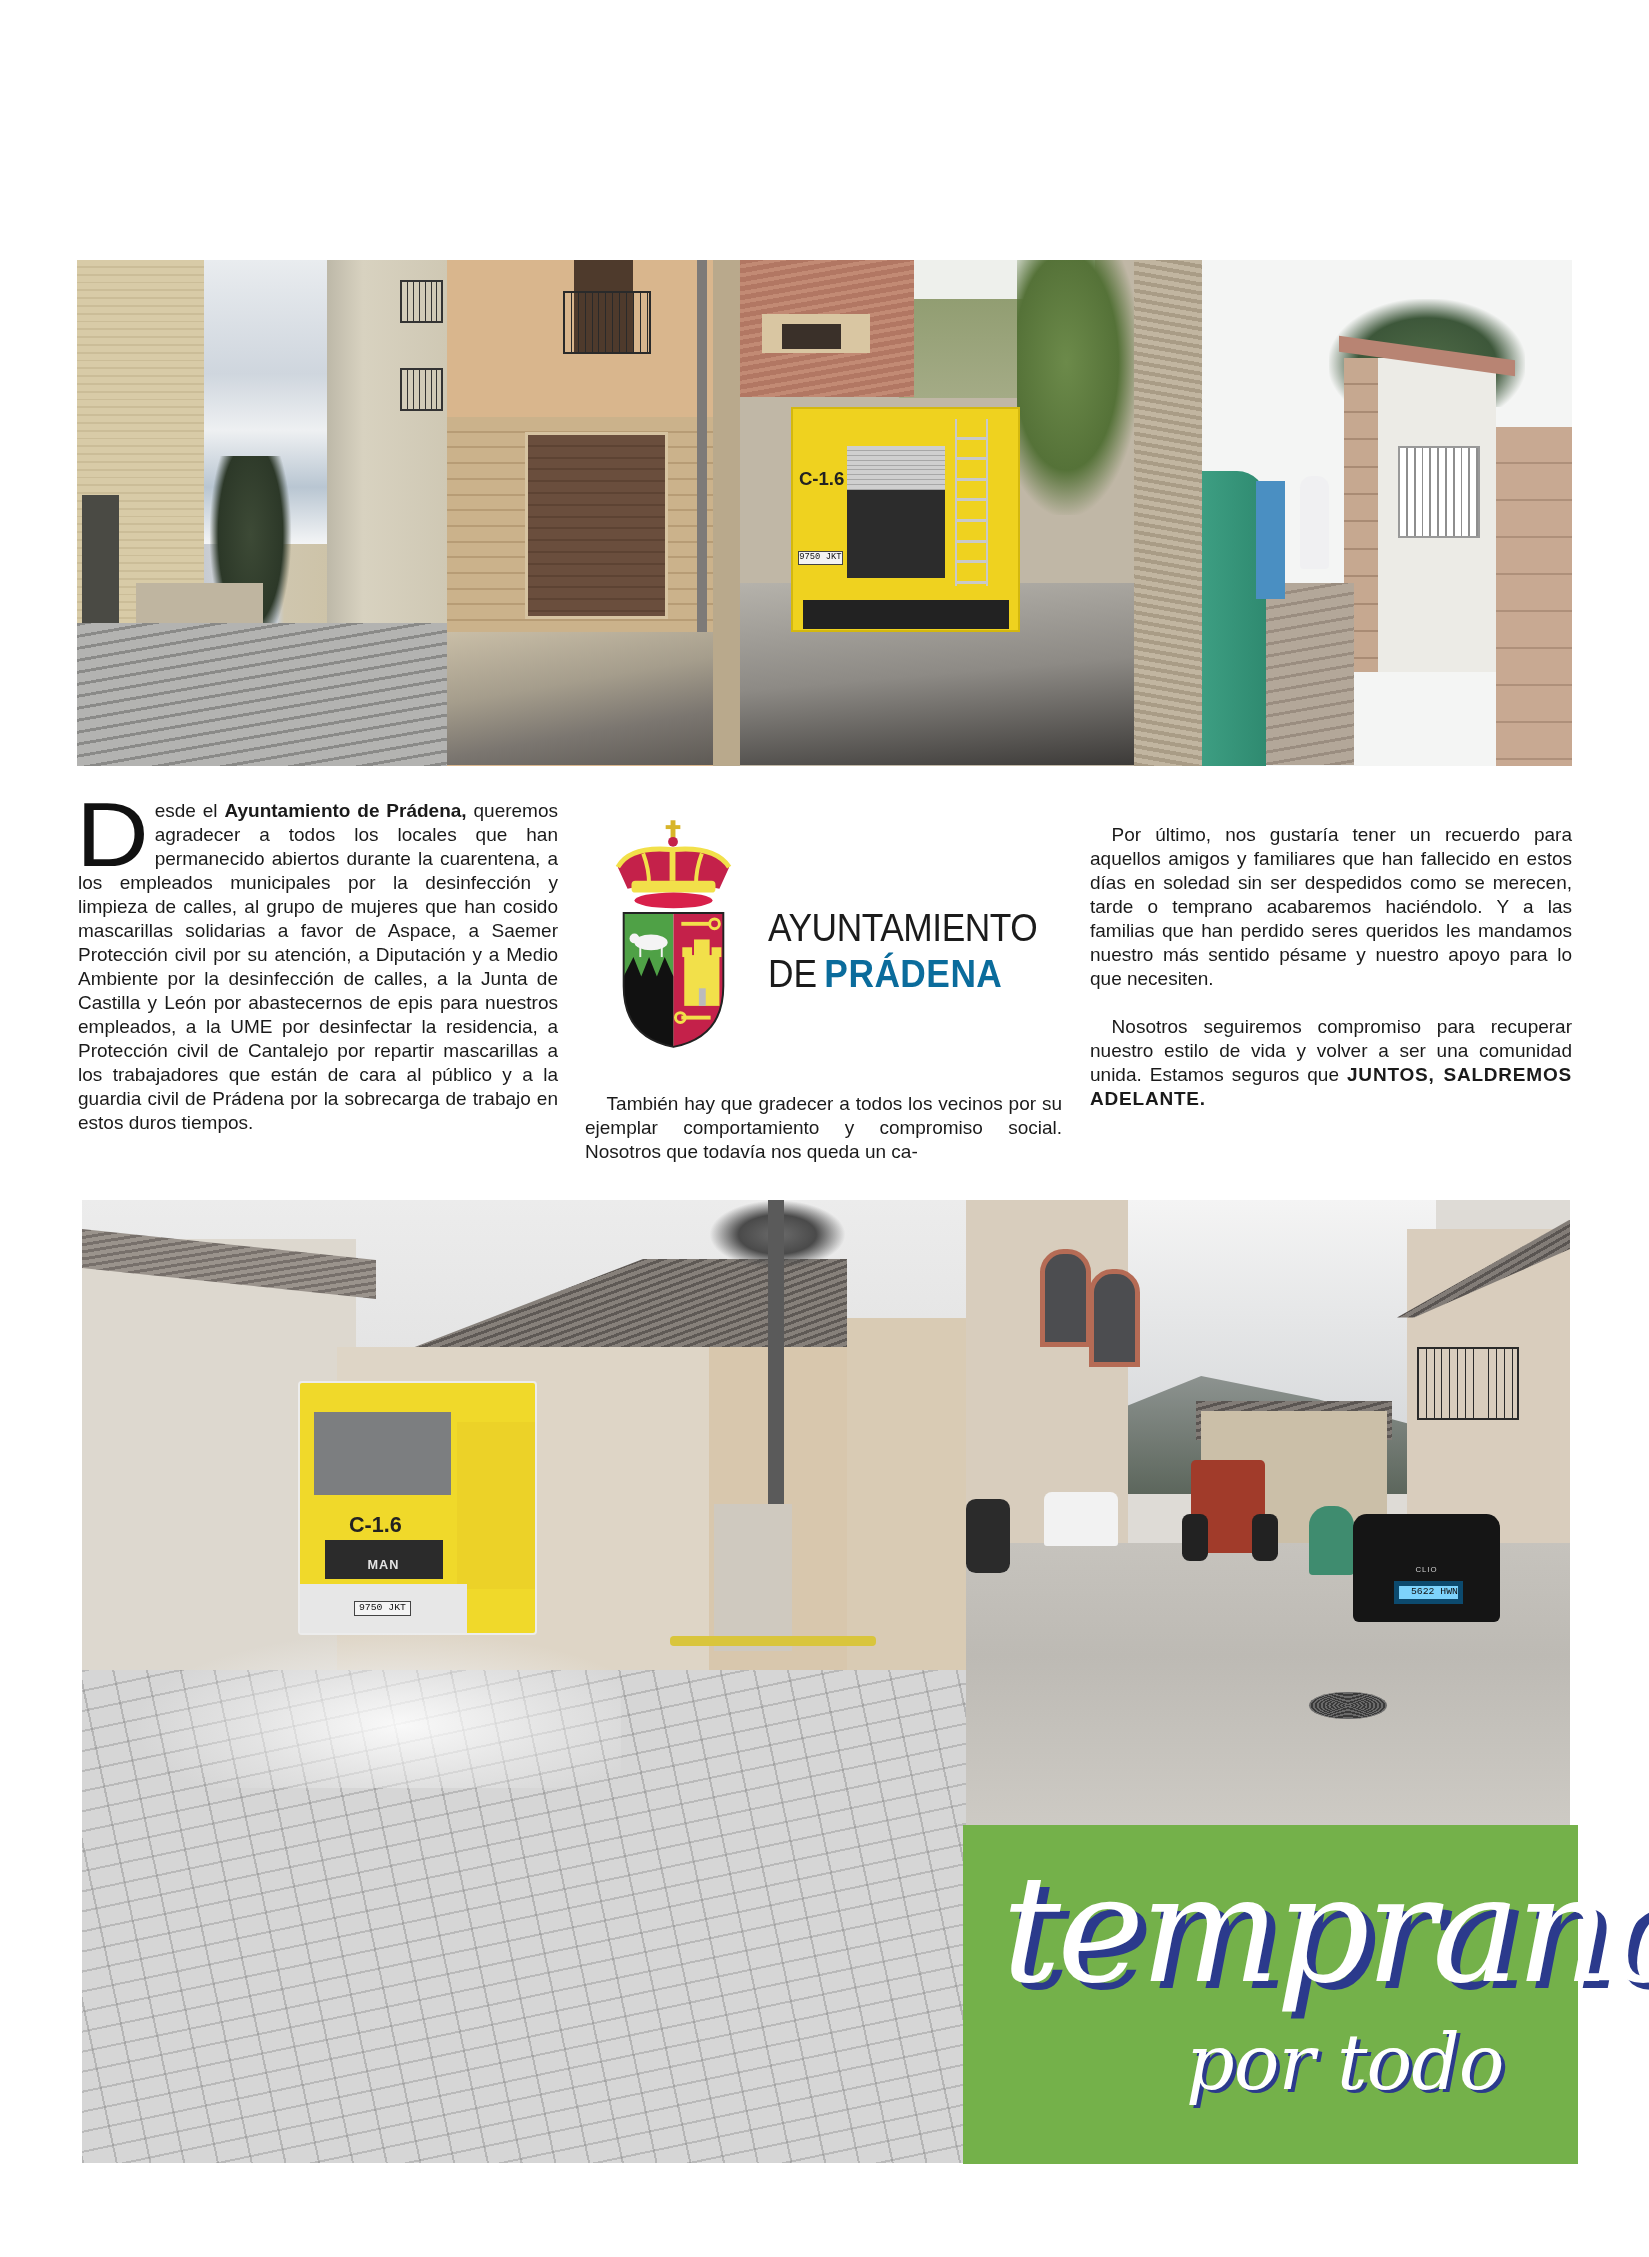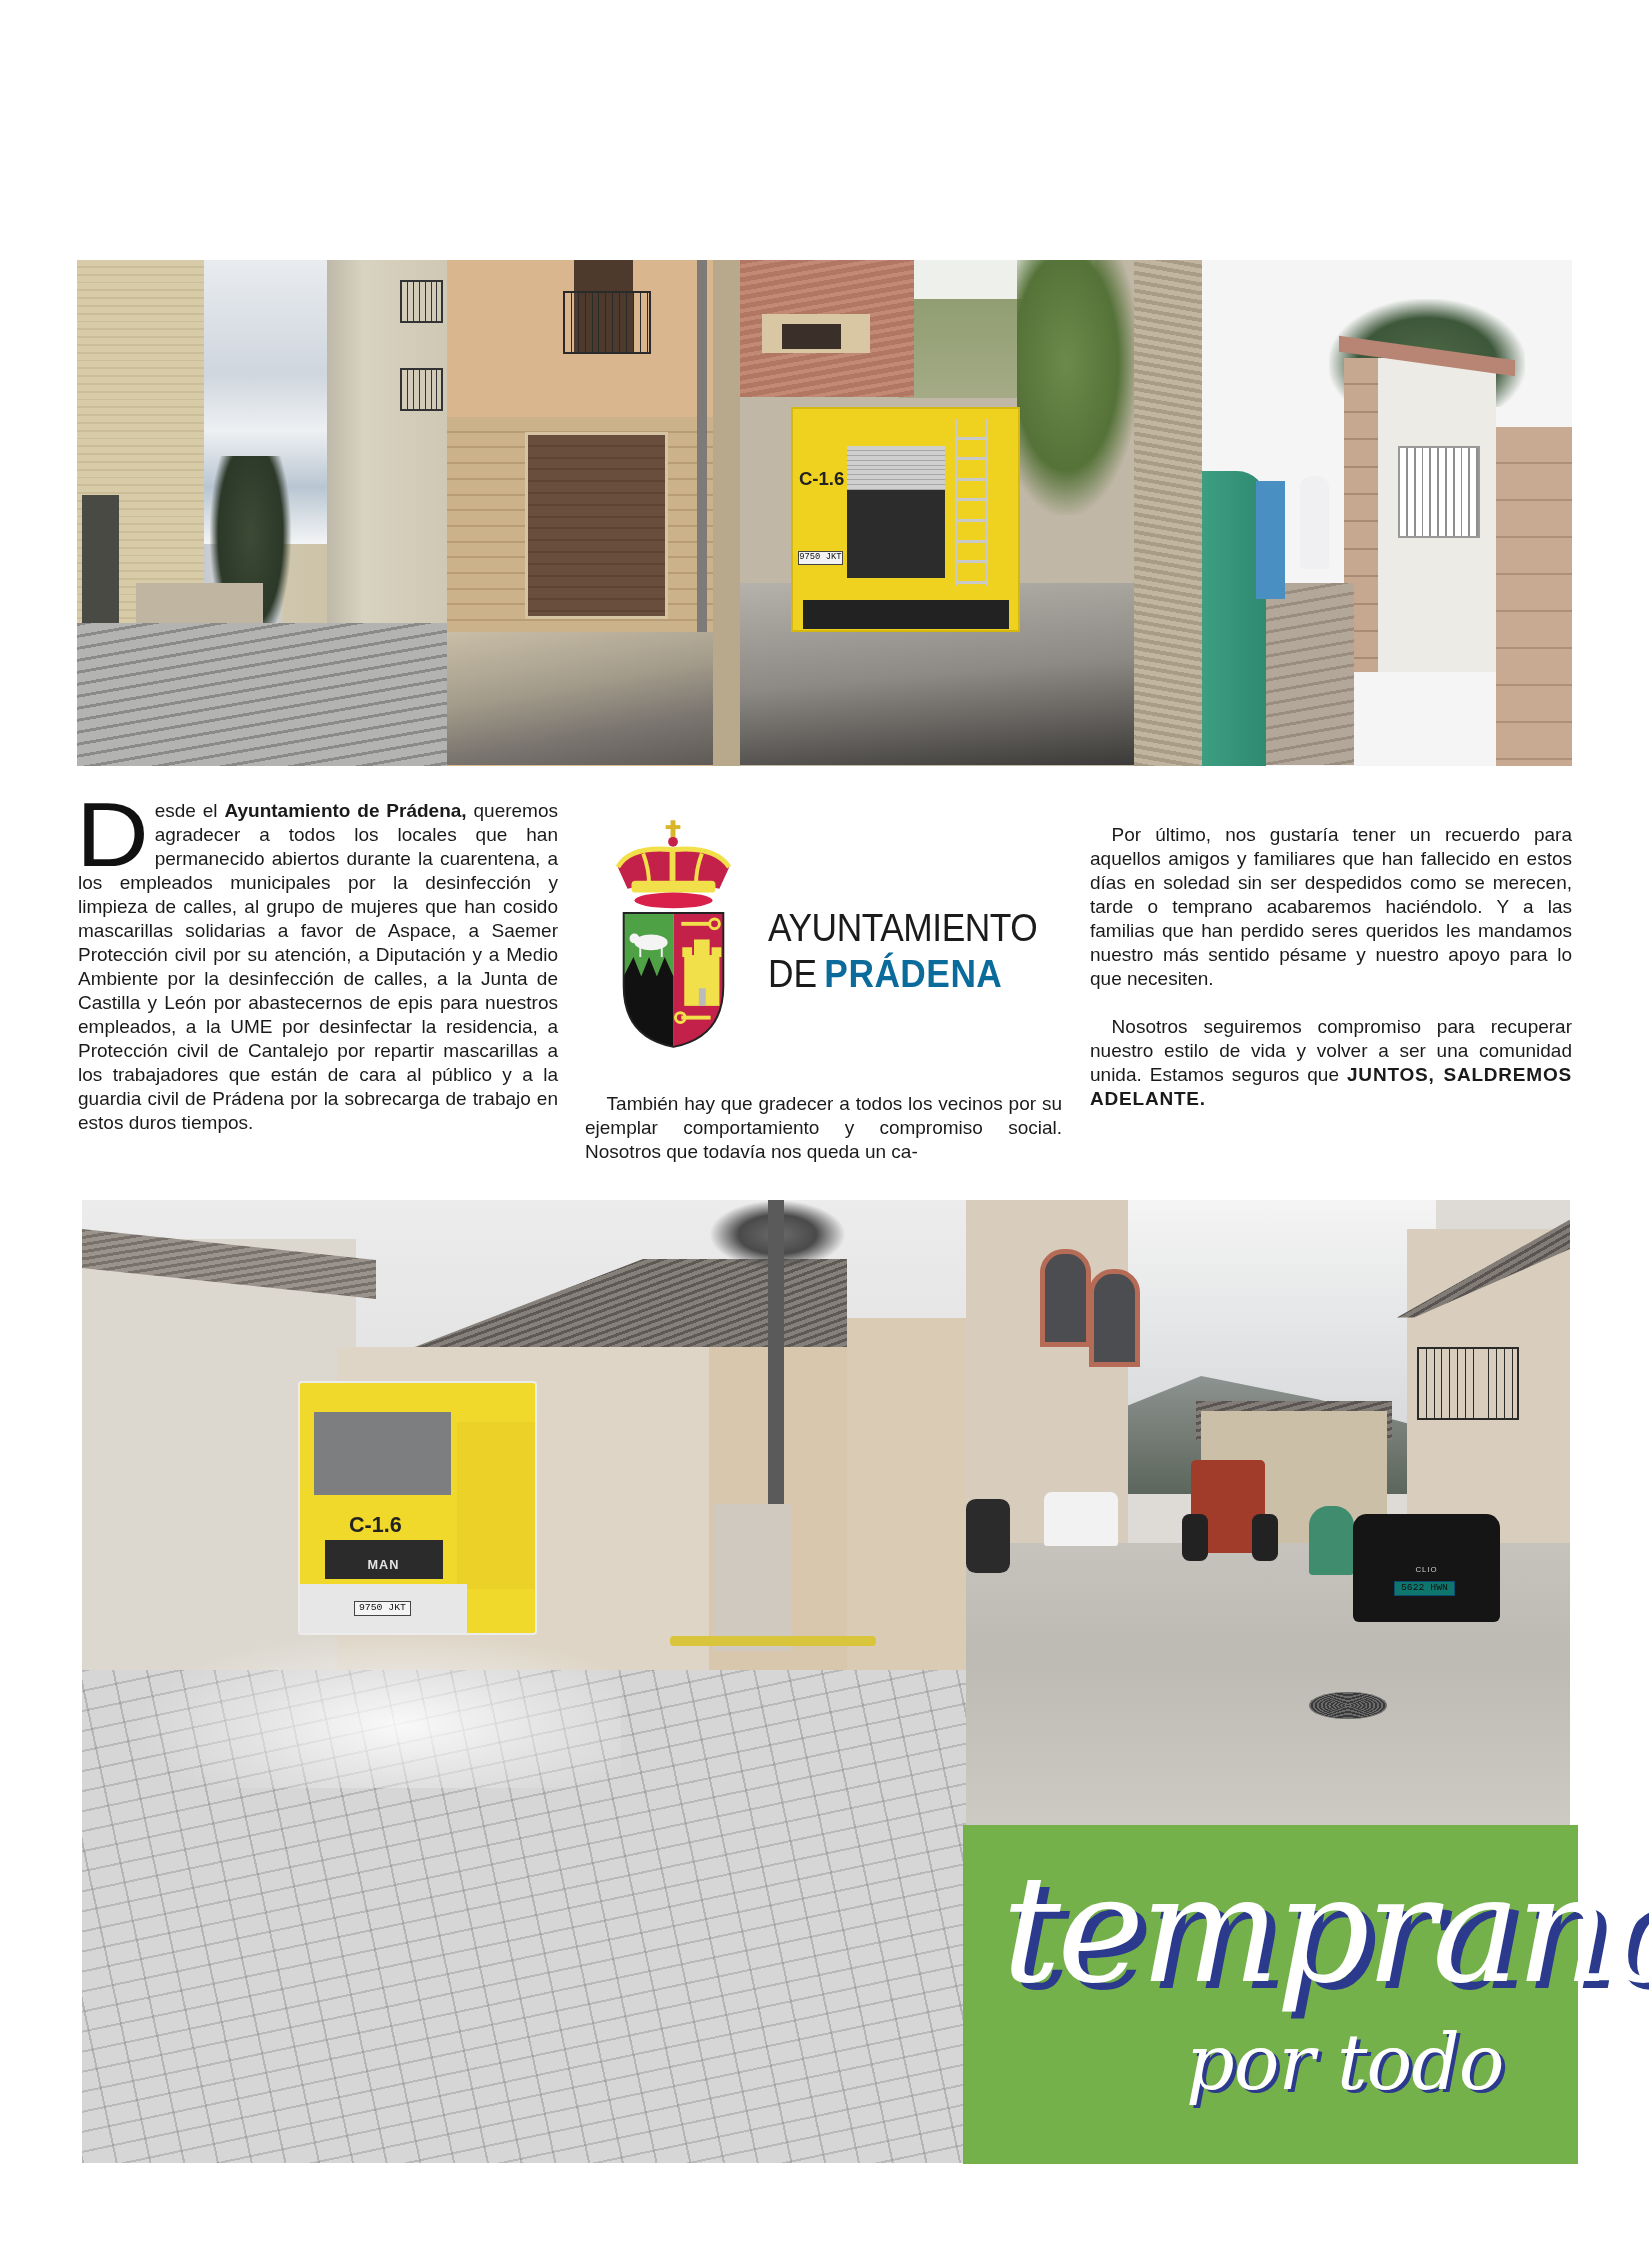--- a/index.html
+++ b/index.html
@@ -120,7 +120,7 @@
   #p6 .tractorwheelR { position:absolute; left:286px; top:314px; width:25.5px; height:47px; background:#222; border-radius:7.8px; }
   #p6 .bin { position:absolute; left:343px; top:306px; width:45px; height:69px; background:#3f8c6f; border-radius:19.6px 19.6px 3.9px 3.9px; }
   #p6 .car { position:absolute; left:387px; top:314px; width:147px; height:108px; background:#151515; border-radius:13.7px 13.7px 5.9px 5.9px; }
-  #p6 .car .plate { position:absolute; left:41px; top:67px; width:59px; height:12.7px; background:#0f766e; border:1px solid #0c4a6e; font-size:9.8px; line-height:12.7px; text-align:center; color:#111; font-family:"Liberation Mono", monospace; }
+  #p6 .car .plate { position:absolute; left:41px; top:67px; width:59px; height:12.7px; background:#7dd3fc; border:5px solid #0c4a6e; font-size:9.8px; line-height:12.7px; text-align:right; color:#111; font-family:"Liberation Mono", monospace; }
   #p6 .car .model { position:absolute; left:0; width:147px; top:51px; text-align:center; font-size:7.8px; color:#d0d0d0; letter-spacing:1px; }
   #p6 .manhole { position:absolute; left:343px; top:492px; width:78px; height:27.4px; background:repeating-radial-gradient(ellipse,#3a3a3a 0 2px,#6a6a6a 2px 3.9px); border-radius:50%; }
   #p6 .tractorL { position:absolute; left:0; top:299px; width:44px; height:74px; background:#2b2b2b; border-radius:9.8px; }

